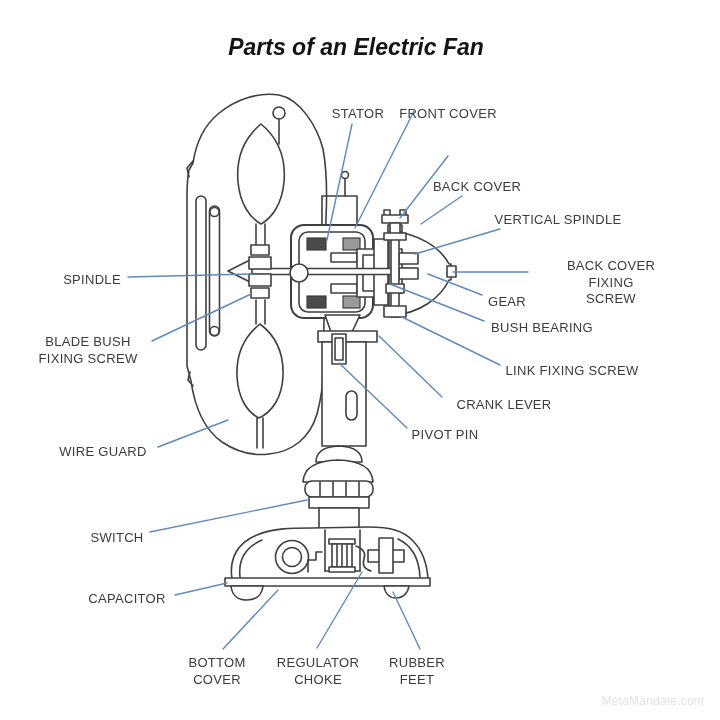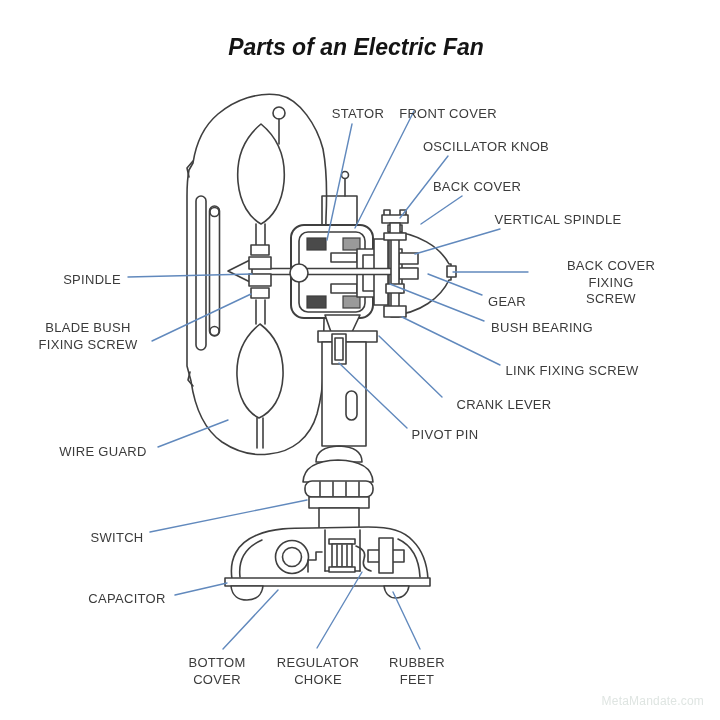--- a/index.html
+++ b/index.html
@@ -171,7 +171,6 @@
 
   <div class="lbl" style="left:358px;top:106px;">STATOR</div>
   <div class="lbl" style="left:448px;top:94px;margin-top:12px;">FRONT COVER</div>
-  <div class="lbl" style="left:486px;top:139px;">OSCILLATOR KNOB</div>
   <div class="lbl" style="left:477px;top:179px;">BACK COVER</div>
   <div class="lbl" style="left:611px;top:258px;">BACK COVER FIXING
 SCREW</div>

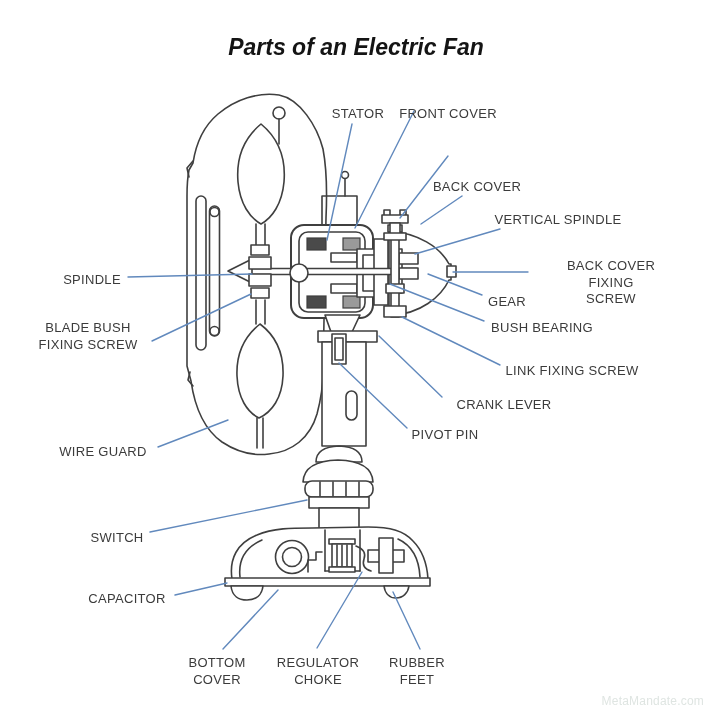--- a/index.html
+++ b/index.html
@@ -181,7 +181,7 @@
   <div class="lbl" style="left:504px;top:397px;">CRANK LEVER</div>
   <div class="lbl" style="left:445px;top:427px;">PIVOT PIN</div>
   <div class="lbl" style="left:92px;top:272px;">SPINDLE</div>
-  <div class="lbl" style="left:88px;top:320px;">BLADE BUSH
+  <div class="lbl" style="left:88px;top:334px;">BLADE BUSH
 FIXING SCREW</div>
   <div class="lbl" style="left:103px;top:444px;">WIRE GUARD</div>
   <div class="lbl" style="left:117px;top:530px;">SWITCH</div>

